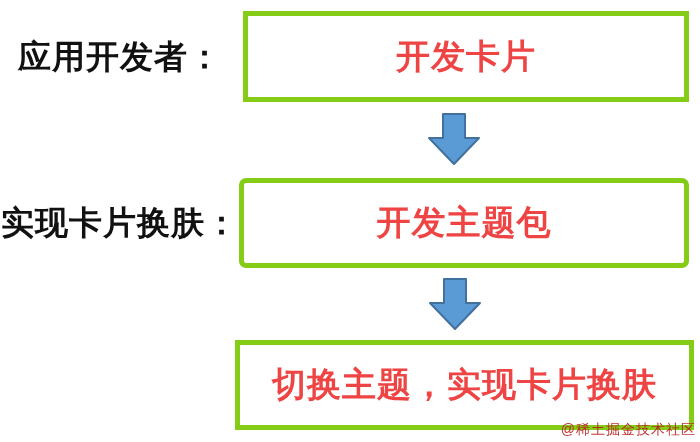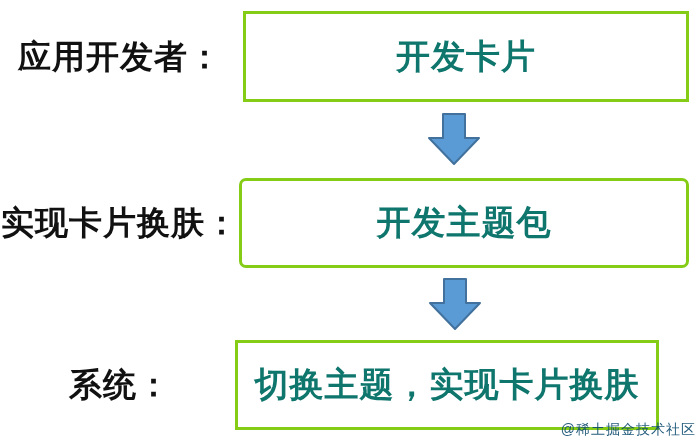--- a/index.html
+++ b/index.html
@@ -31,14 +31,14 @@
 
   .flow-box {
     position: absolute;
-    border: 3px solid #84cc16;
+    border: 5px solid #84cc16;
     background: #ffffff;
     display: flex;
     align-items: center;
     justify-content: center;
     font-size: 34px;
     font-weight: bold;
-    color: #0f766e;
+    color: #ef4444;
     letter-spacing: 1px;
     white-space: nowrap;
   }

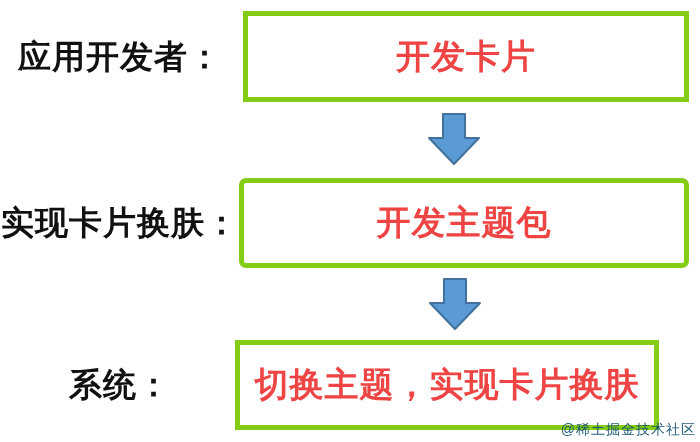--- a/index.html
+++ b/index.html
@@ -90,7 +90,6 @@
     <polygon points="16,2 38,2 38,26 52,26 27,52 2,26 16,26" fill="#5B9BD5"></polygon>
   </svg>
 
-  <div class="row-label" id="label-3">系统：</div>
   <div class="flow-box" id="box-3">切换主题，实现卡片换肤</div>
 
   <div class="watermark">@稀土掘金技术社区</div>

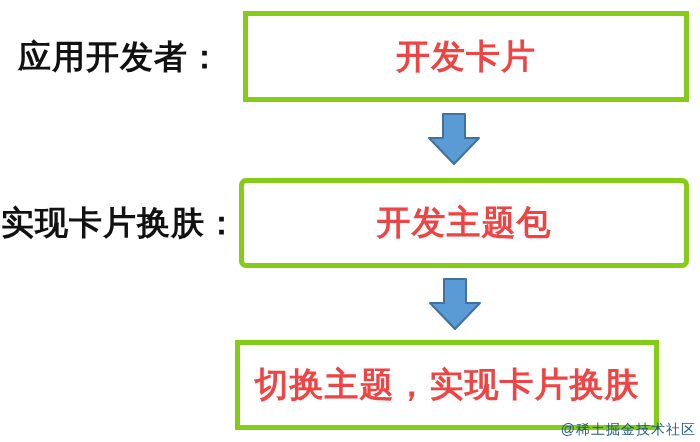--- a/index.html
+++ b/index.html
@@ -44,7 +44,7 @@
   }
   #box-1 { left: 243px; top: 11px;  width: 446px; height: 91px; }
   #box-2 { left: 239px; top: 178px; width: 450px; height: 90px; border-radius: 7px; }
-  #box-3 { left: 235px; top: 340px; width: 424px; height: 90px; }
+  #box-3 { left: 235px; top: 340px; width: 459px; height: 90px; }
 
   .arrow {
     position: absolute;

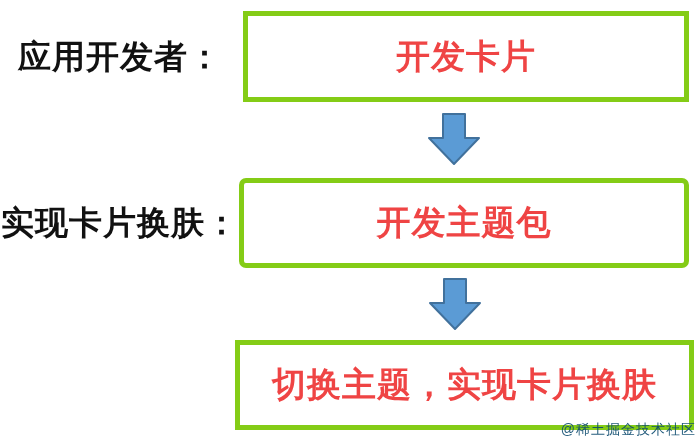--- a/index.html
+++ b/index.html
@@ -65,7 +65,7 @@
     bottom: 3px;
     font-size: 14px;
     font-weight: normal;
-    color: #0c4a6e;
+    color: #b91c1c;
     opacity: 0.9;
     letter-spacing: 1px;
     white-space: nowrap;

